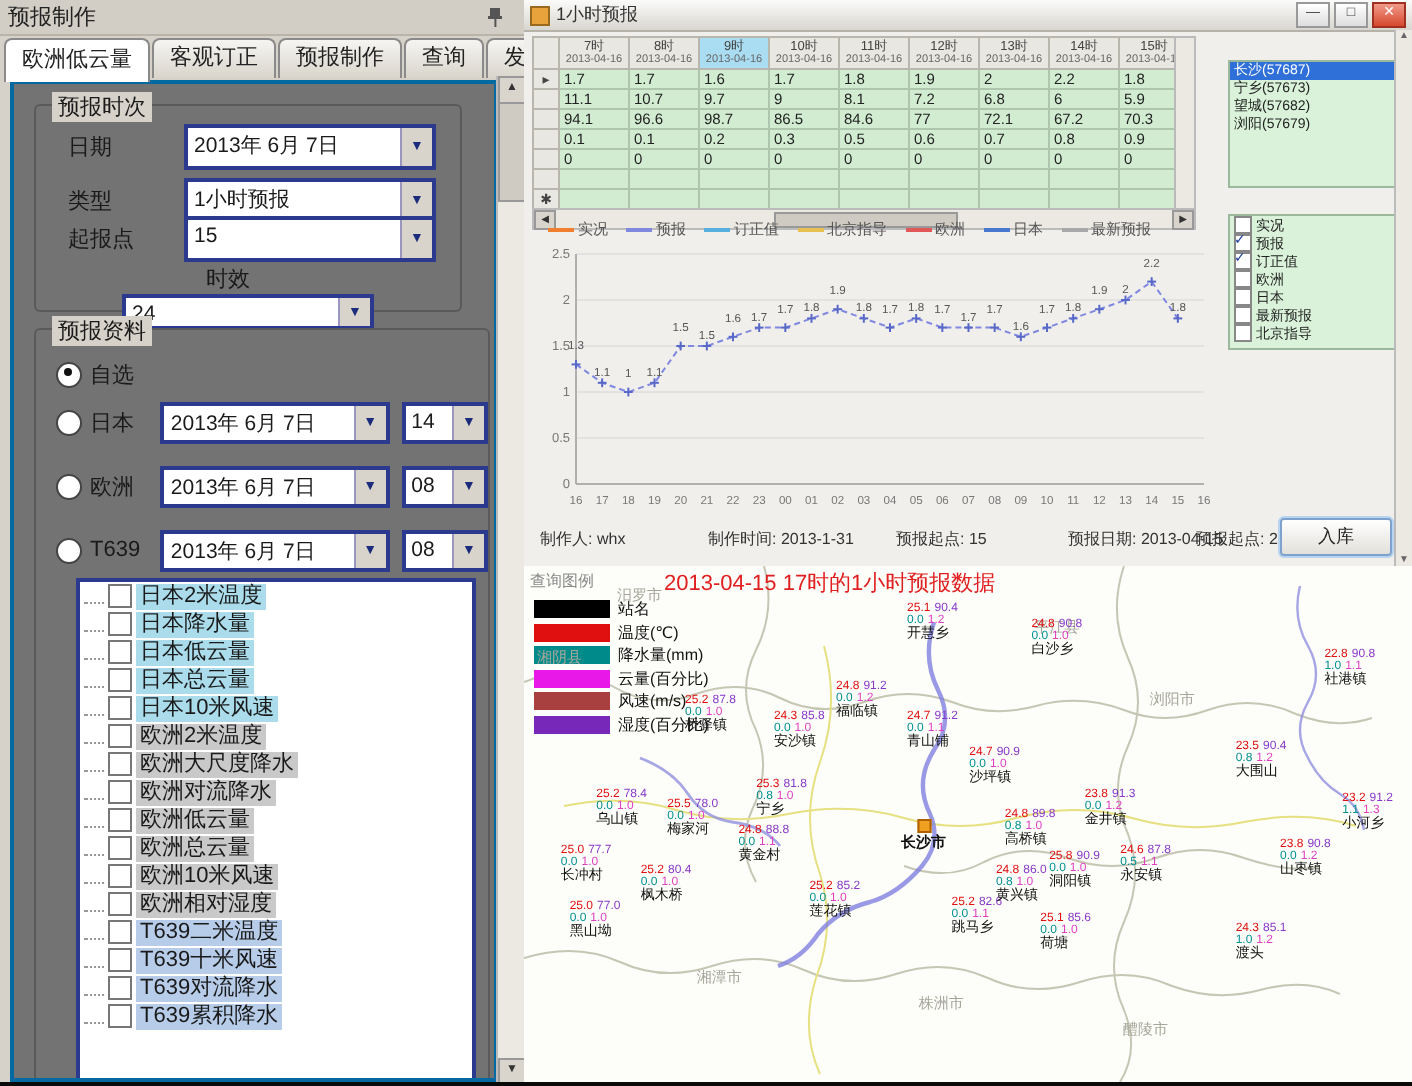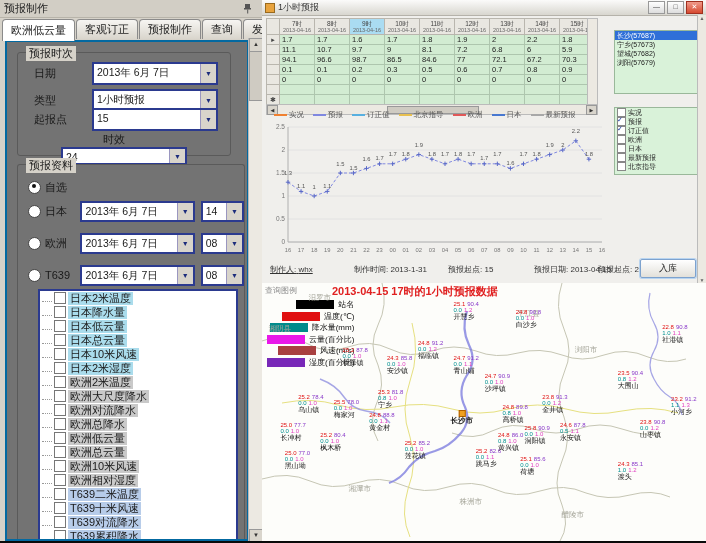--- a/index.html
+++ b/index.html
@@ -649,7 +649,7 @@
         </svg>
 
       <div class="statusbar">
-        <span style="left:8px;text-decoration:underline;"><i style="font-style:normal">制作人:</i>
+        <span style="left:8px;"><i style="font-style:normal">制作人:</i>
           <i style="font-style:normal">whx</i></span>
         <span style="left:92px;"><i style="font-style:normal">制作时间:</i>
           <i style="font-style:normal">2013-1-31</i></span>

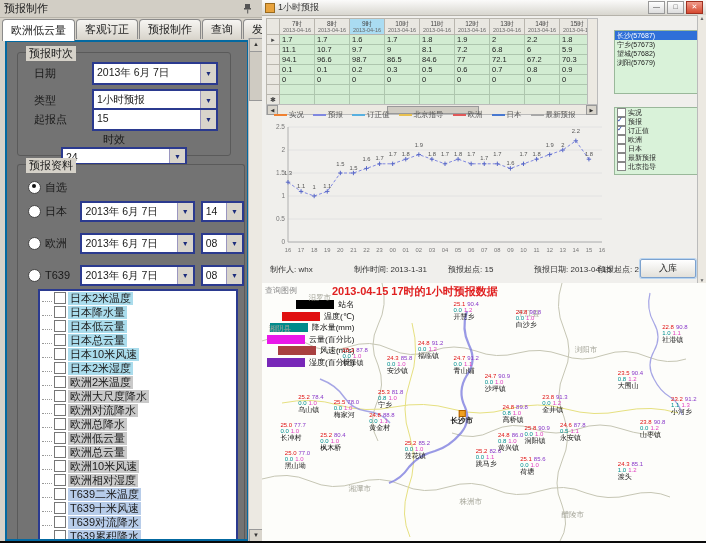--- a/index.html
+++ b/index.html
@@ -99,7 +99,7 @@
   
   #map-panel{position:absolute;left:0;top:283px;width:444px;height:258px;background:#fdfdfa;overflow:hidden;}
   .map-legend-title{position:absolute;left:3px;top:2px;font-size:8px;color:#8a8a8a;}
-  .map-title{position:absolute;left:70px;top:1px;font-size:11px;font-weight:bold;color:#e02020;white-space:nowrap;}
+  .map-title{position:absolute;left:70px;top:1px;font-size:11px;font-weight:normal;color:#e02020;white-space:nowrap;}
   .mlegend{position:absolute;left:5px;top:16px;}
   .mlrow{display:flex;align-items:center;height:11.5px;justify-content:flex-end;}
   .mlsw{width:38px;height:9px;margin-right:4px;flex:none;}

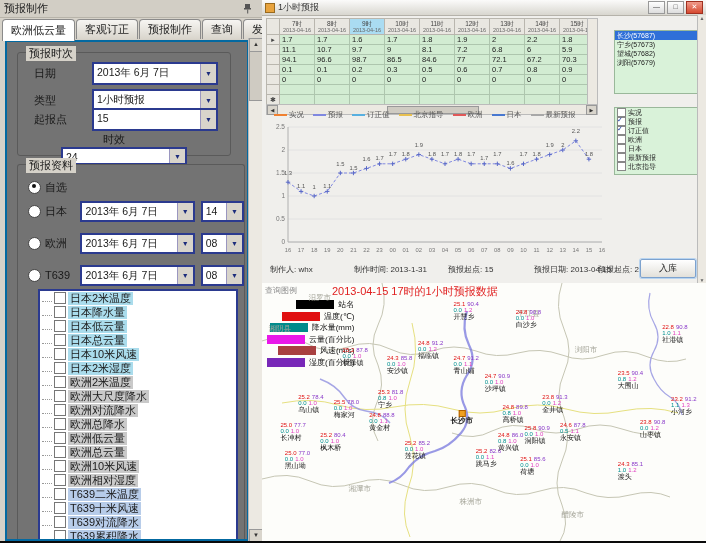--- a/index.html
+++ b/index.html
@@ -101,7 +101,7 @@
   .map-legend-title{position:absolute;left:3px;top:2px;font-size:8px;color:#8a8a8a;}
   .map-title{position:absolute;left:70px;top:1px;font-size:11px;font-weight:normal;color:#e02020;white-space:nowrap;}
   .mlegend{position:absolute;left:5px;top:16px;}
-  .mlrow{display:flex;align-items:center;height:11.5px;justify-content:flex-end;}
+  .mlrow{display:flex;align-items:center;height:11.5px;}
   .mlsw{width:38px;height:9px;margin-right:4px;flex:none;}
   .mllabel{font-size:8px;color:#111;white-space:nowrap;}
   #map-lines{position:absolute;left:0;top:0;}

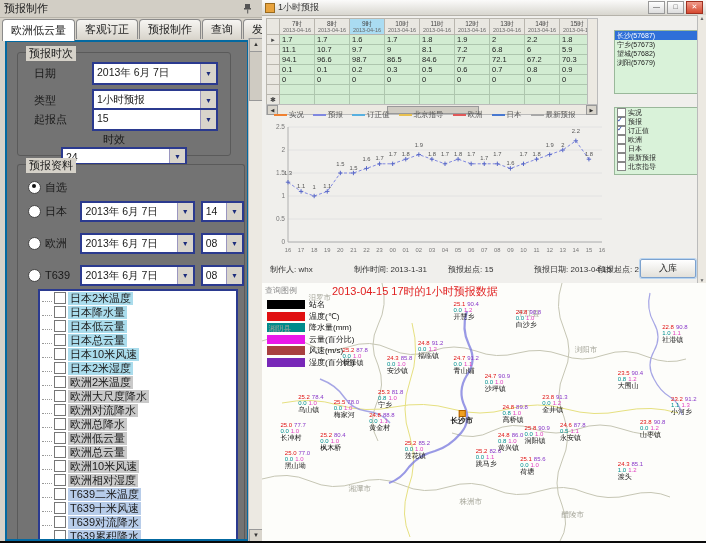--- a/index.html
+++ b/index.html
@@ -241,11 +241,6 @@
               <span class="twig"></span>
               <span class="cbx"></span>
               <span class="tlabel japan">日本10米风速</span>
-            </div>
-            <div class="titem">
-              <span class="twig"></span>
-              <span class="cbx"></span>
-              <span class="tlabel japan">日本2米湿度</span>
             </div>
             <div class="titem">
               <span class="twig"></span>

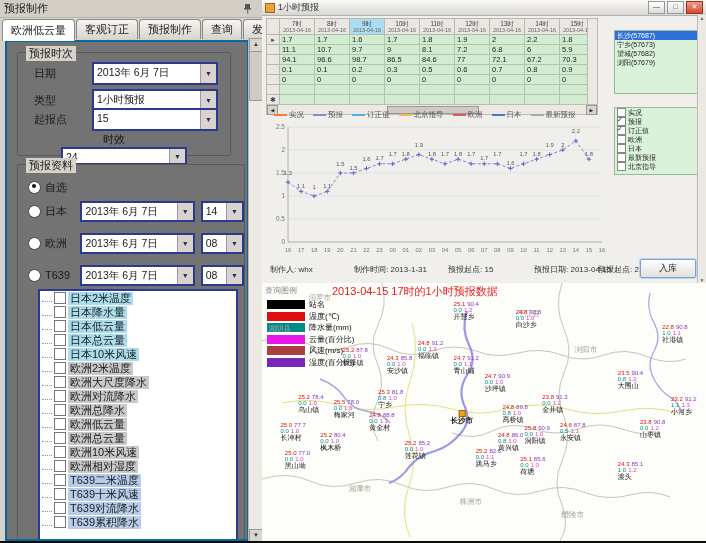--- a/index.html
+++ b/index.html
@@ -256,11 +256,6 @@
               <span class="twig"></span>
               <span class="cbx"></span>
               <span class="tlabel europe">欧洲对流降水</span>
-            </div>
-            <div class="titem">
-              <span class="twig"></span>
-              <span class="cbx"></span>
-              <span class="tlabel europe">欧洲总降水</span>
             </div>
             <div class="titem">
               <span class="twig"></span>

